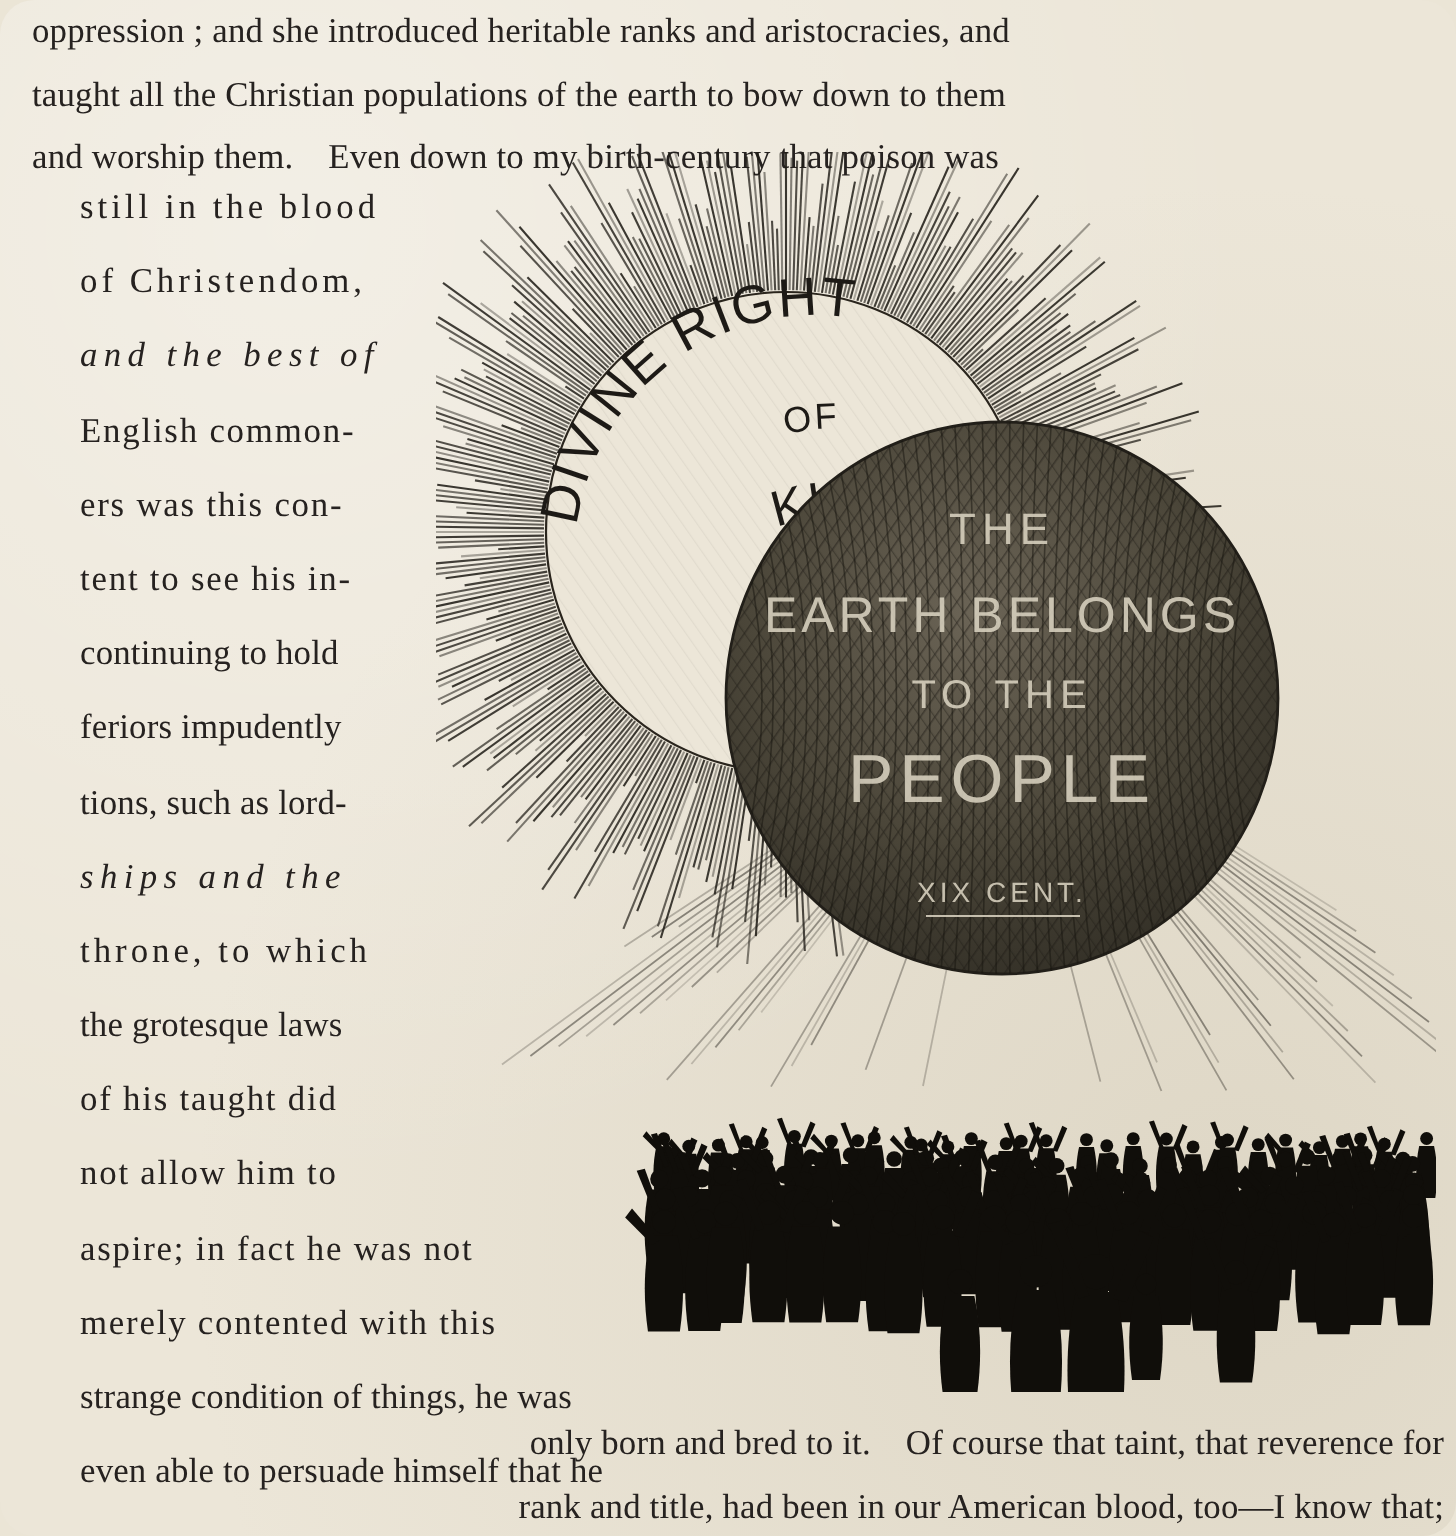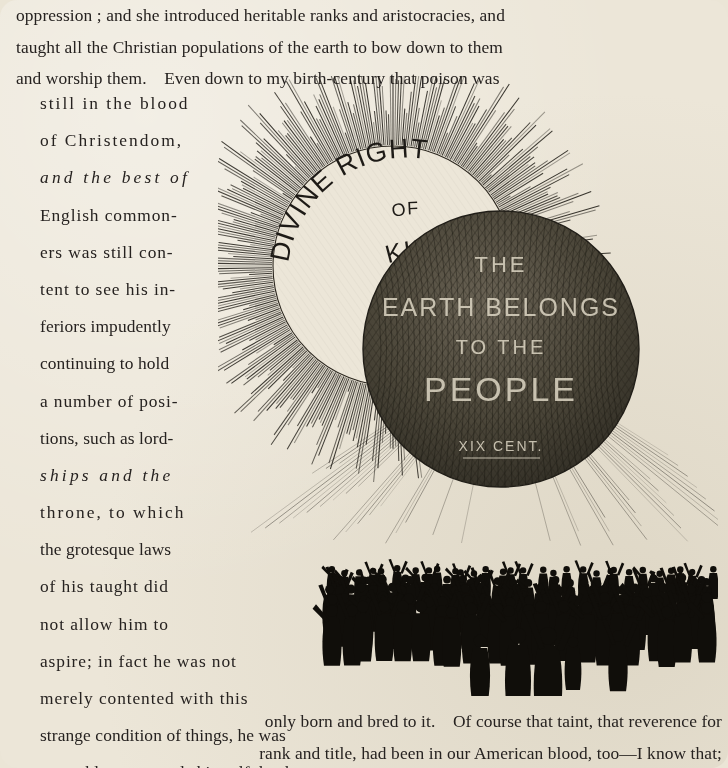--- a/index.html
+++ b/index.html
@@ -1250,7 +1250,7 @@
     <div class="line sp2">of Christendom,</div>
     <div class="line sp3">and the best of</div>
     <div class="line sp1">English common-</div>
-    <div class="line sp1">ers was still con-</div>
+    <div class="line sp1">ers was this con-</div>
     <div class="line sp1">tent to see his in-</div>
     <div class="line">feriors impudently</div>
     <div class="line">continuing to hold</div>

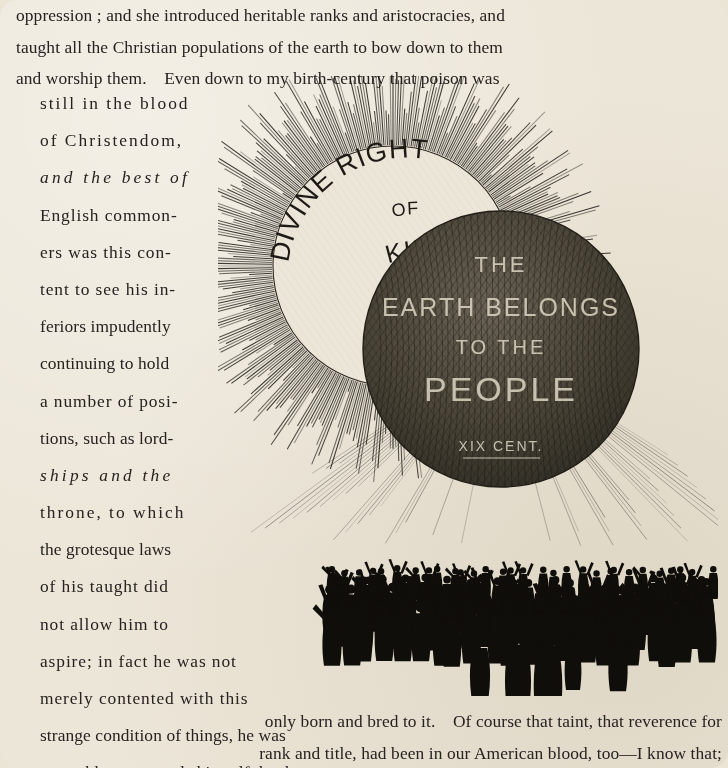--- a/index.html
+++ b/index.html
@@ -1252,8 +1252,8 @@
     <div class="line sp1">English common-</div>
     <div class="line sp1">ers was this con-</div>
     <div class="line sp1">tent to see his in-</div>
+    <div class="line">continuing to hold</div>
     <div class="line">feriors impudently</div>
-    <div class="line">continuing to hold</div>
     <div class="line sp1">a number of posi-</div>
     <div class="line">tions, such as lord-</div>
     <div class="line sp3">ships and the</div>

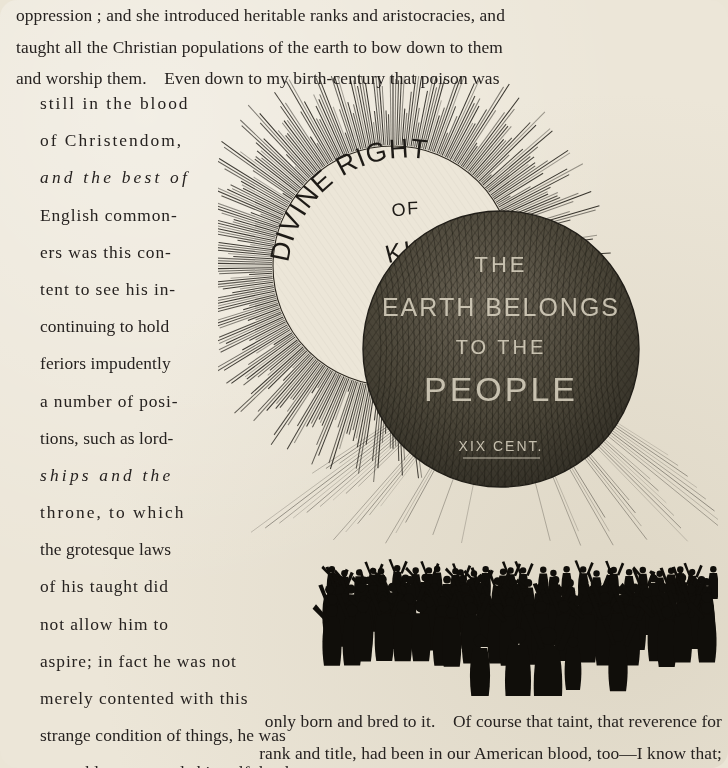--- a/index.html
+++ b/index.html
@@ -1254,7 +1254,6 @@
     <div class="line sp1">tent to see his in-</div>
     <div class="line">continuing to hold</div>
     <div class="line">feriors impudently</div>
-    <div class="line sp1">a number of posi-</div>
     <div class="line">tions, such as lord-</div>
     <div class="line sp3">ships and the</div>
     <div class="line sp2">throne, to which</div>

